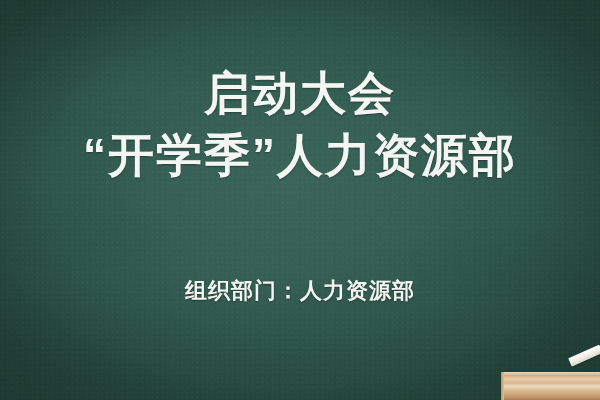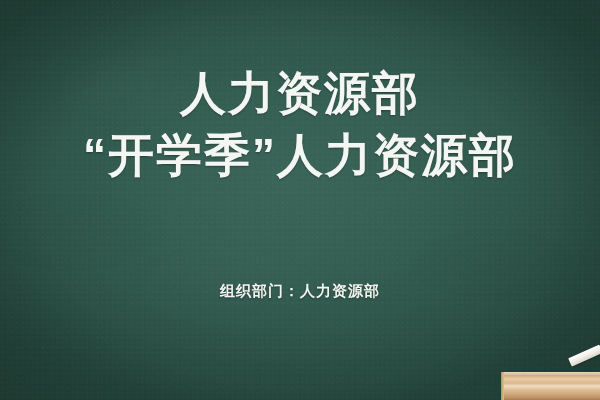--- a/index.html
+++ b/index.html
@@ -167,7 +167,7 @@
   <div class="content">
 
     <div class="title-block">
-      <div class="title-line">人力资源部</div>
+      <div class="title-line">启动大会</div>
       <div class="title-line">“开学季”人力资源部</div>
     </div>
 

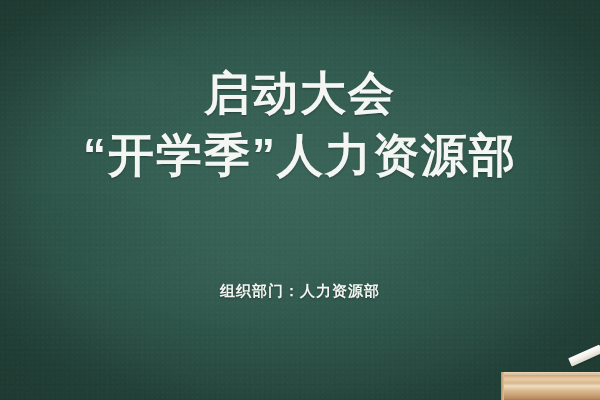--- a/index.html
+++ b/index.html
@@ -95,7 +95,7 @@
     right: 0;
     text-align: center;
     color: #f2f5f1;
-    font-size: 15px;
+    font-size: 22px;
     line-height: 26px;
     font-weight: bold;
     letter-spacing: 1px;

